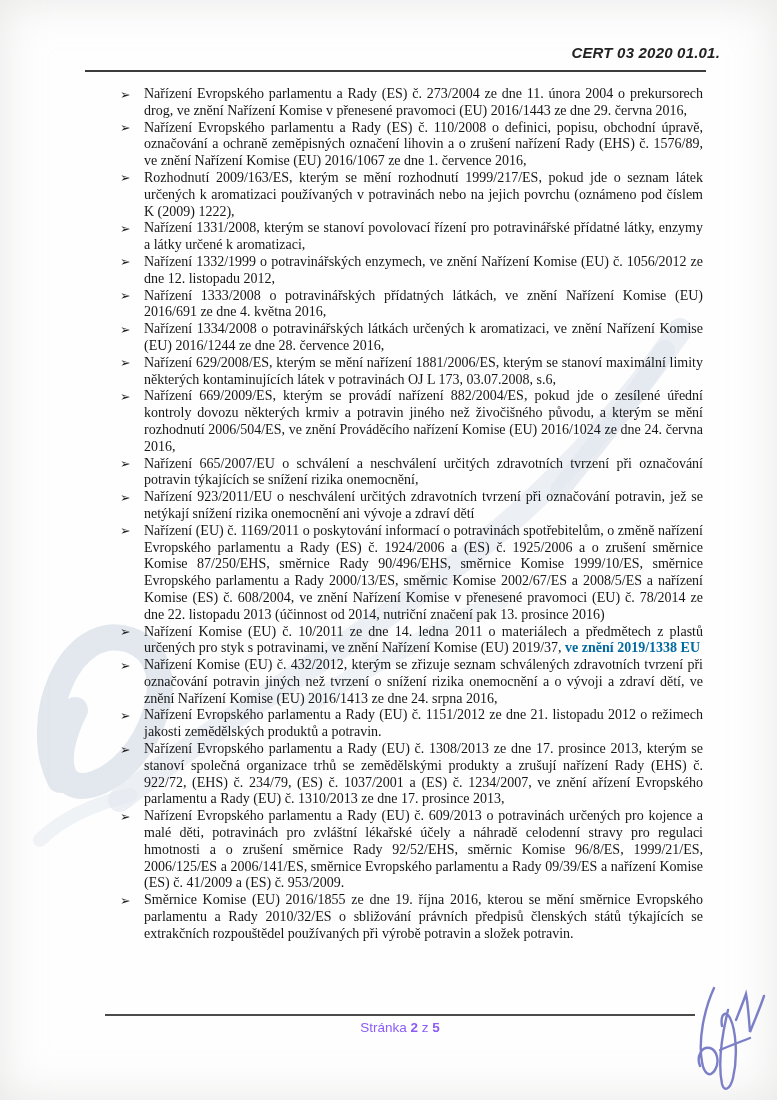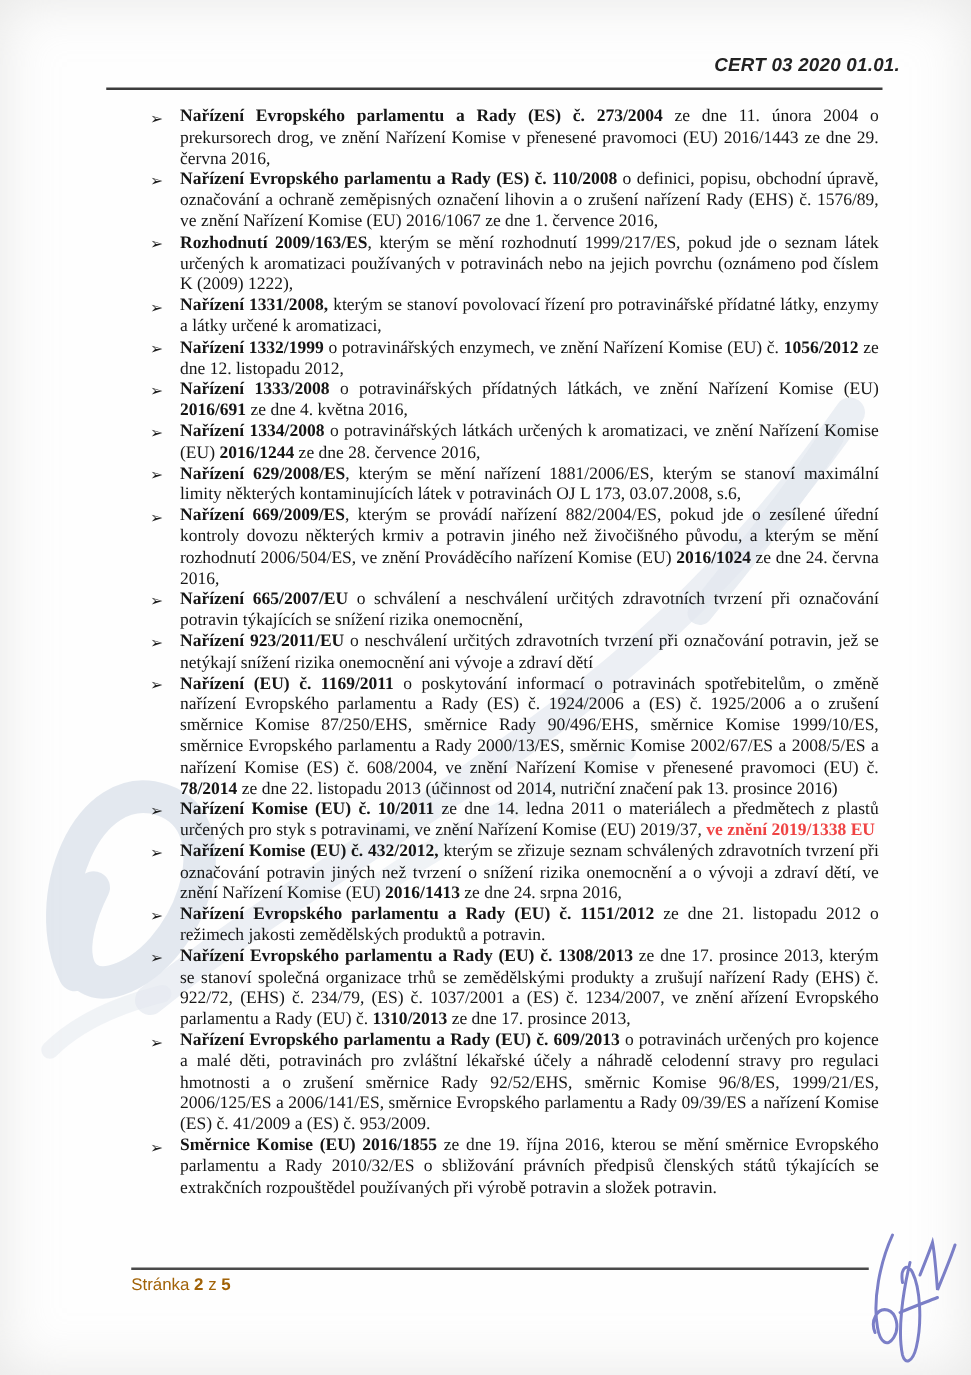--- a/index.html
+++ b/index.html
@@ -35,7 +35,7 @@
     font-size: 12.5px; color: #1d1d1d;
     font-family: "DejaVu Sans", sans-serif;
   }
-  .seg-b { font-weight: bold; }
+  .seg-b { font-weight: normal; }
   .seg-rb { font-weight: bold; }
   .footer-rule {
     position: absolute; top: 1014px; left: 105px; width: 590px; height: 1.5px;

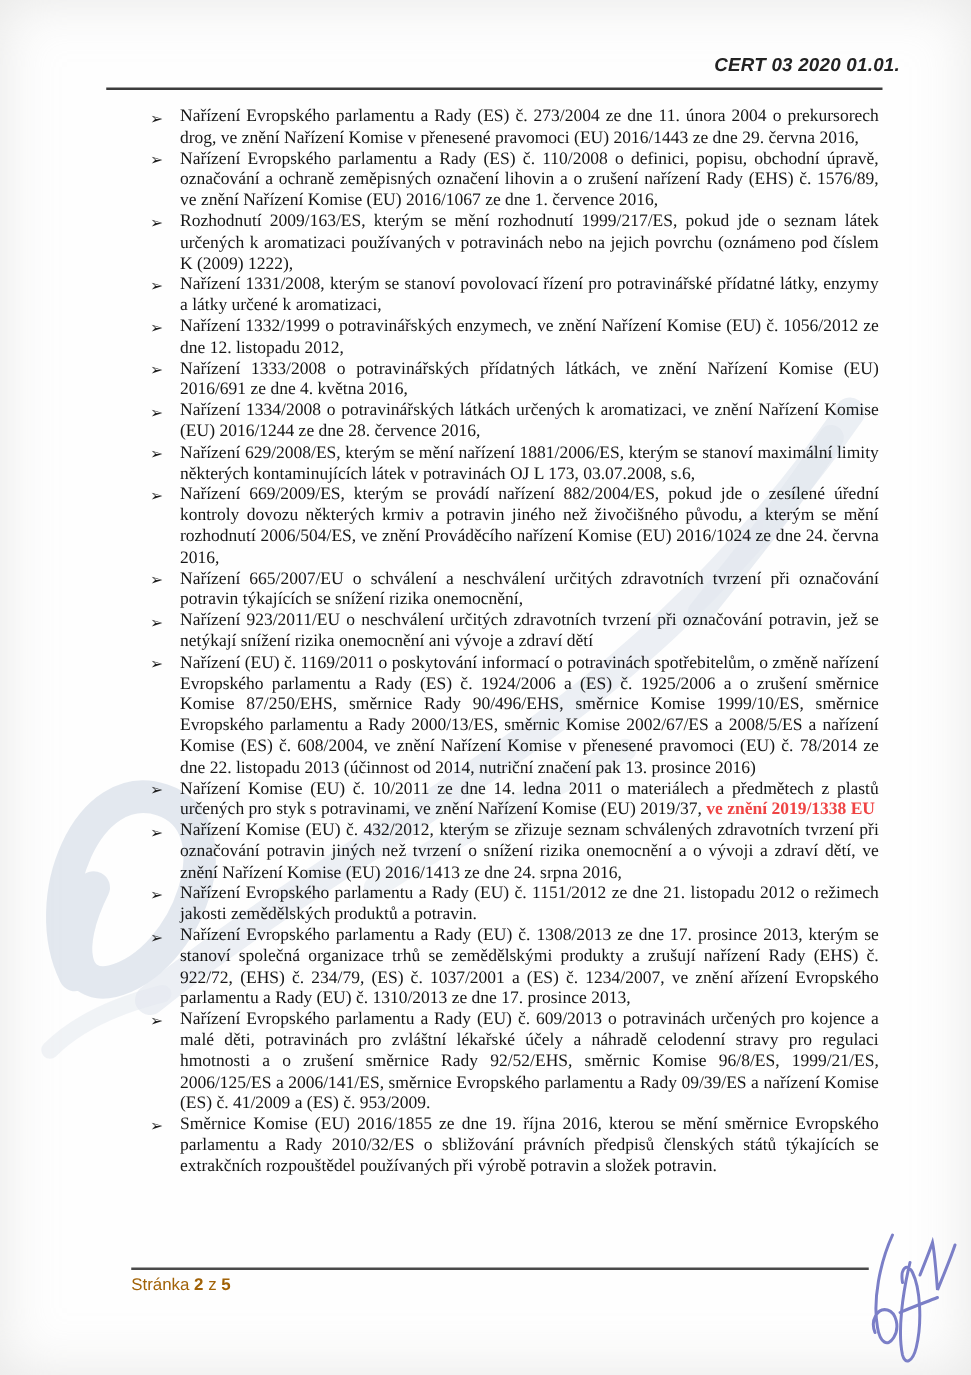--- a/index.html
+++ b/index.html
@@ -87,7 +87,7 @@
     <div class="item"><span class="marker">➢</span><span><span class="seg-b">Nařízení 665/2007/EU</span><span class="seg-n"> o schválení a neschválení určitých zdravotních tvrzení při označování potravin týkajících se snížení rizika onemocnění,</span></span></div>
     <div class="item"><span class="marker">➢</span><span><span class="seg-b">Nařízení 923/2011/EU</span><span class="seg-n"> o neschválení určitých zdravotních tvrzení při označování potravin, jež se netýkají snížení rizika onemocnění ani vývoje a zdraví dětí</span></span></div>
     <div class="item"><span class="marker">➢</span><span><span class="seg-b">Nařízení (EU) č. 1169/2011</span><span class="seg-n"> o poskytování informací o potravinách spotřebitelům, o změně nařízení Evropského parlamentu a Rady (ES) č. 1924/2006 a (ES) č. 1925/2006 a o zrušení směrnice Komise 87/250/EHS, směrnice Rady 90/496/EHS, směrnice Komise 1999/10/ES, směrnice Evropského parlamentu a Rady 2000/13/ES, směrnic Komise 2002/67/ES a 2008/5/ES a nařízení Komise (ES) č. 608/2004, ve znění Nařízení Komise v přenesené pravomoci (EU) č. </span><span class="seg-b">78/2014</span><span class="seg-n"> ze dne 22. listopadu 2013 (účinnost od 2014, nutriční značení pak 13. prosince 2016)</span></span></div>
-    <div class="item"><span class="marker">➢</span><span><span class="seg-b">Nařízení Komise (EU) č. 10/2011</span><span class="seg-n"> ze dne 14. ledna 2011 o materiálech a předmětech z plastů určených pro styk s potravinami, ve znění Nařízení Komise (EU) 2019/37, </span><span class="seg-rb" style="color: #ef4444;">ve znění 2019/1338 EU</span></span></div>
+    <div class="item"><span class="marker">➢</span><span><span class="seg-b">Nařízení Komise (EU) č. 10/2011</span><span class="seg-n"> ze dne 14. ledna 2011 o materiálech a předmětech z plastů určených pro styk s potravinami, ve znění Nařízení Komise (EU) 2019/37, </span><span class="seg-rb" style="color: #0369a1;">ve znění 2019/1338 EU</span></span></div>
     <div class="item"><span class="marker">➢</span><span><span class="seg-b">Nařízení Komise (EU) č. 432/2012,</span><span class="seg-n"> kterým se zřizuje seznam schválených zdravotních tvrzení při označování potravin jiných než tvrzení o snížení rizika onemocnění a o vývoji a zdraví dětí, ve znění Nařízení Komise (EU) </span><span class="seg-b">2016/1413</span><span class="seg-n"> ze dne 24. srpna 2016,</span></span></div>
     <div class="item"><span class="marker">➢</span><span><span class="seg-b">Nařízení Evropského parlamentu a Rady (EU) č. 1151/2012</span><span class="seg-n"> ze dne 21. listopadu 2012 o režimech jakosti zemědělských produktů a potravin.</span></span></div>
     <div class="item"><span class="marker">➢</span><span><span class="seg-b">Nařízení Evropského parlamentu a Rady (EU) č. 1308/2013</span><span class="seg-n"> ze dne 17. prosince 2013, kterým se stanoví společná organizace trhů se zemědělskými produkty a zrušují nařízení Rady (EHS) č. 922/72, (EHS) č. 234/79, (ES) č. 1037/2001 a (ES) č. 1234/2007, ve znění ařízení Evropského parlamentu a Rady (EU) č. </span><span class="seg-b">1310/2013</span><span class="seg-n"> ze dne 17. prosince 2013,</span></span></div>

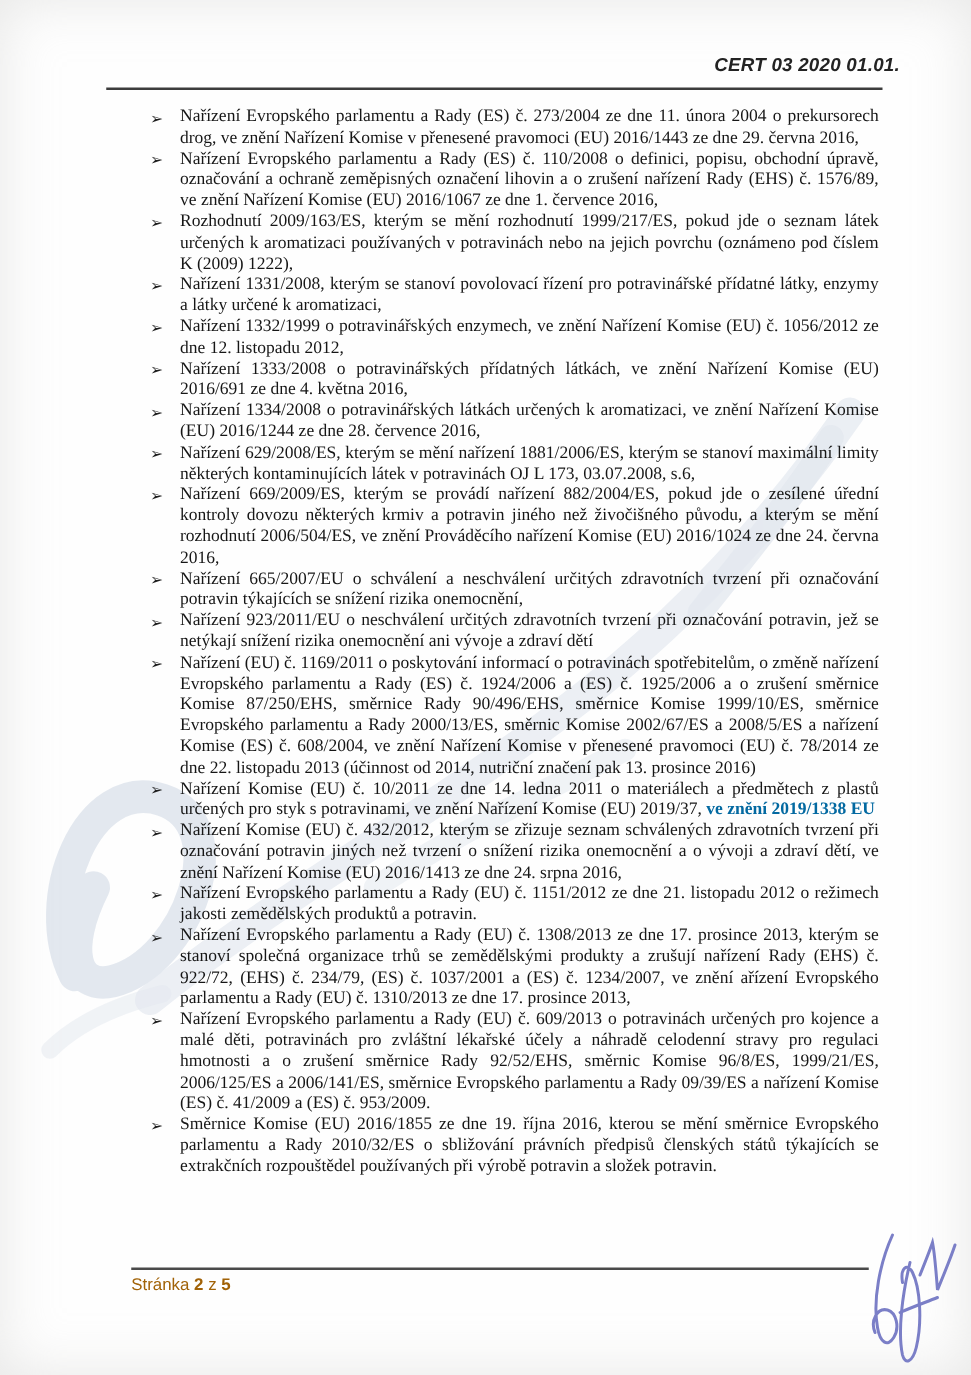--- a/index.html
+++ b/index.html
@@ -43,8 +43,9 @@
   }
   .footer-text {
     position: absolute; top: 1020px; left: 105px; width: 590px;
+    text-align: center;
     font-family: "Liberation Sans", sans-serif;
-    font-size: 13.5px; color: #a16207;
+    font-size: 13.5px; color: #8b5cf6;
   }
   .footer-text b { font-weight: bold; }
   .watermark-svg {

